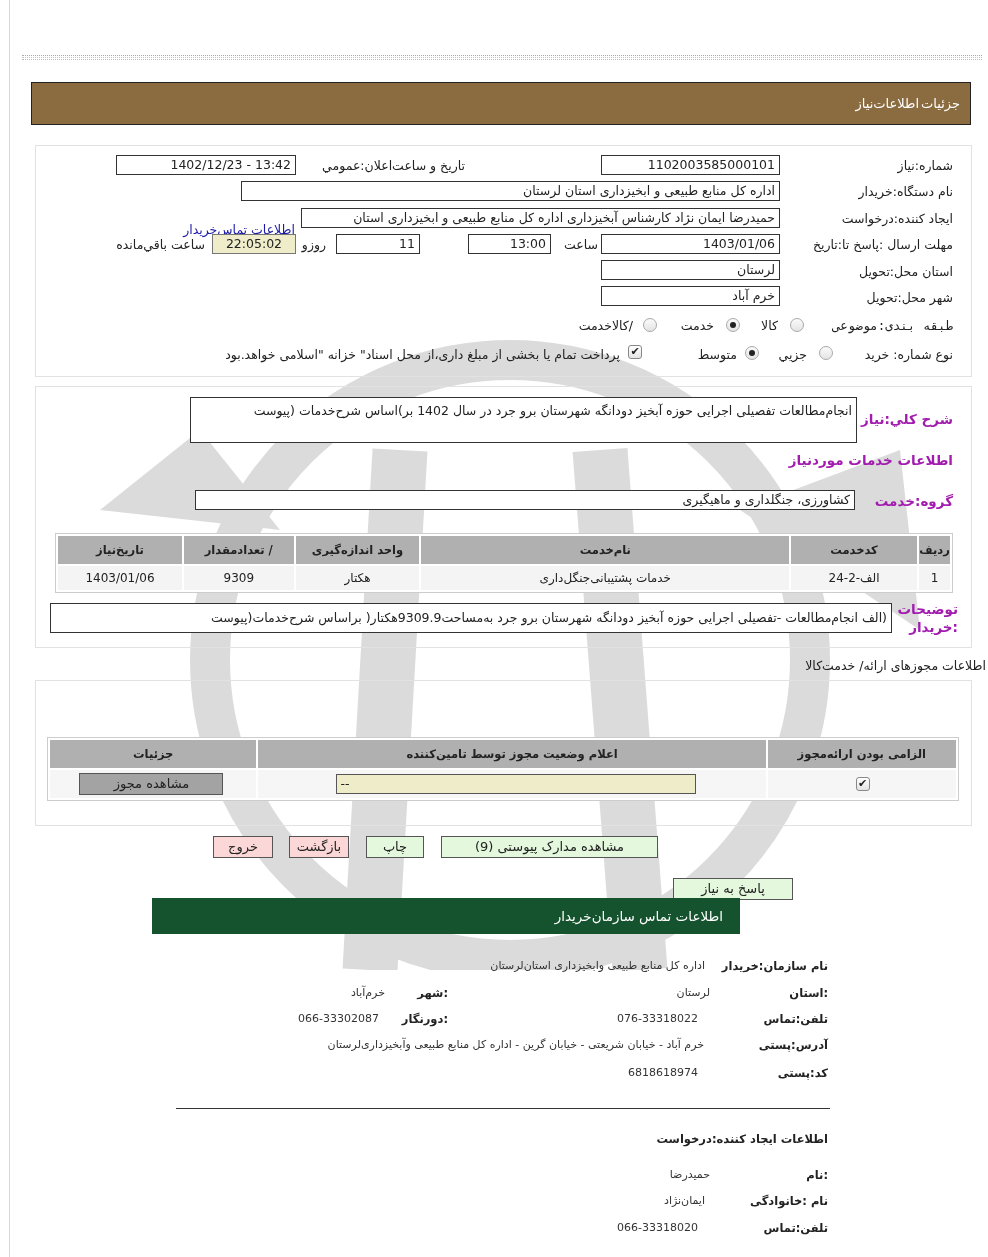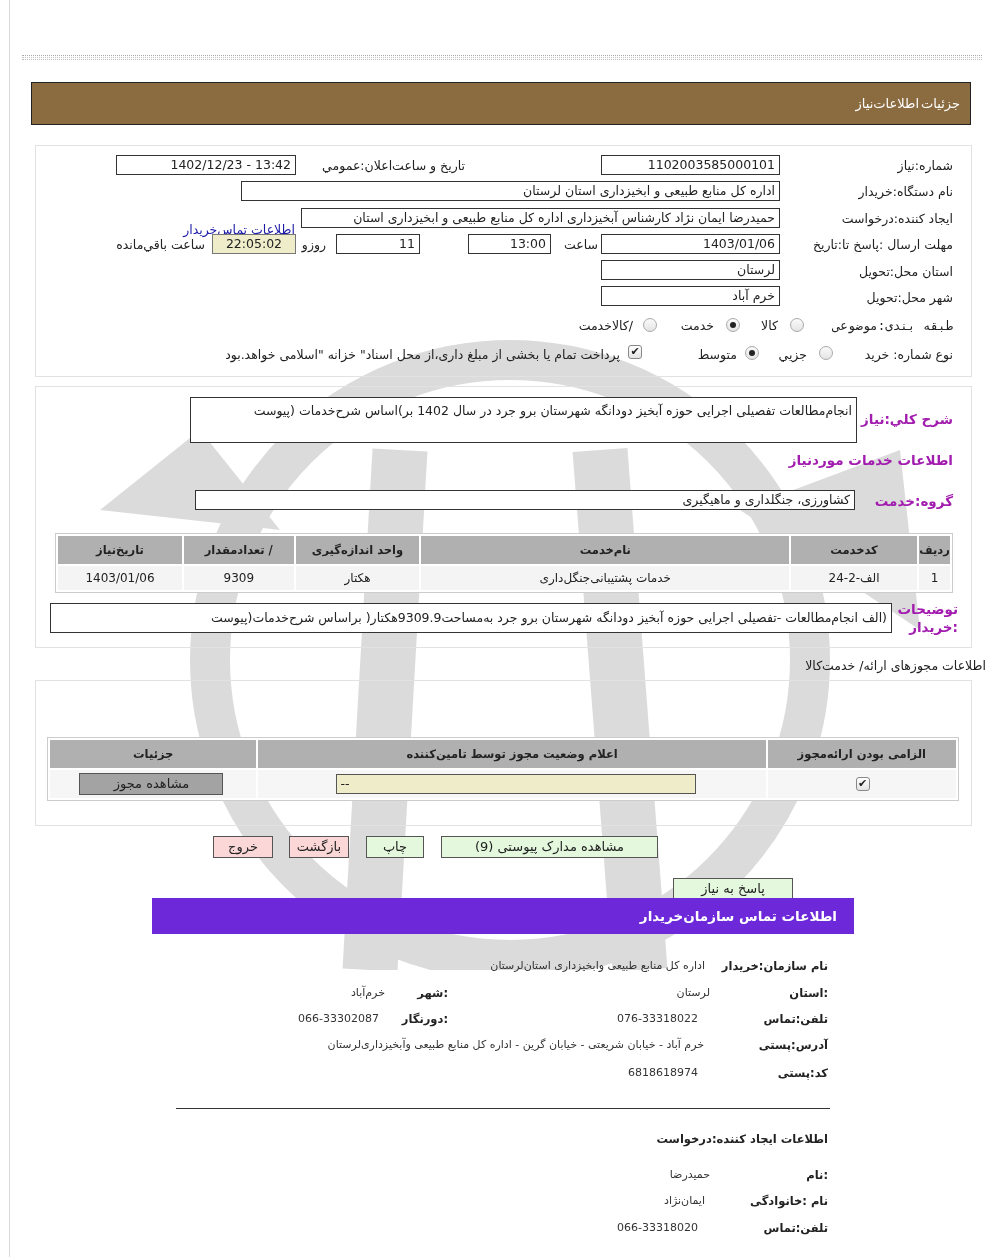--- a/index.html
+++ b/index.html
@@ -44,7 +44,7 @@
     .btn.pink { background: #fcd7d7; }
     .btn.tan { background: #a3a3a3; }
 
-    .contact-bar { position: absolute; left: 152px; top: 898px; width: 702px; height: 36px; background: #6d28d9; color: #fff; font-weight: bold; font-size: 13.5px; line-height: 36px; padding-right: 17px; }
+    .contact-bar { position: absolute; left: 152px; top: 898px; width: 588px; height: 36px; background: #14532d; color: #fff; font-weight: normal; font-size: 13.5px; line-height: 36px; padding-right: 17px; }
     .c-lbl { position: absolute; font-weight: bold; font-size: 11.5px; white-space: nowrap; color: #222; }
     .c-val { position: absolute; font-size: 11px; white-space: nowrap; color: #333; }
     .hr { position: absolute; left: 176px; top: 1108px; width: 654px; height: 1px; background: #333; }

